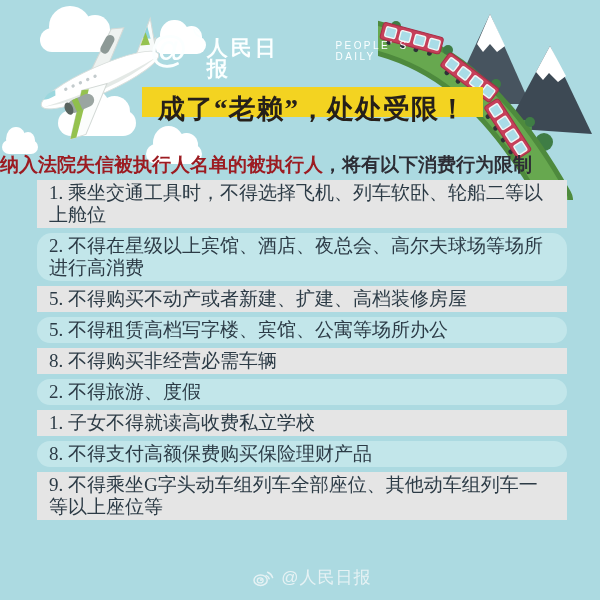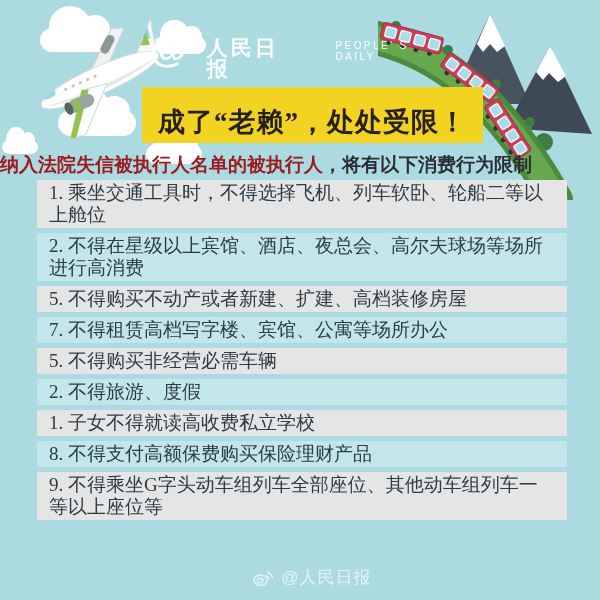--- a/index.html
+++ b/index.html
@@ -35,7 +35,7 @@
   .banner{position:absolute;left:142px;top:87px;height:30px;z-index:4;
         background:#f3d321;color:#26201a;
         font-size:27px;font-weight:bold;line-height:45px;
-        padding:13px 16px;letter-spacing:1px;white-space:nowrap;}
+        padding:0 16px;letter-spacing:1px;white-space:nowrap;}
   
   .intro{position:absolute;left:0;top:152px;width:504px;text-align:center;
         font-size:19px;font-weight:bold;z-index:3;white-space:nowrap;}

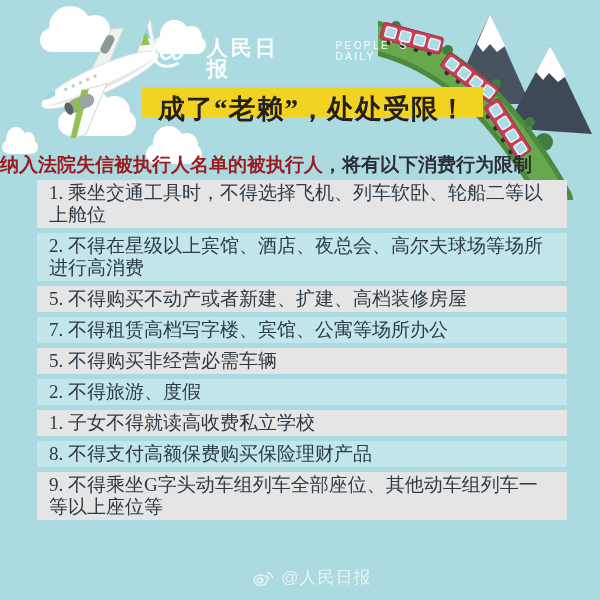--- a/index.html
+++ b/index.html
@@ -46,7 +46,7 @@
         font-size:19px;line-height:22px;color:#2c3b46;}
   .row{padding:2px 12px;margin-bottom:5px;}
   .row.stripe{background:#e5e5e5;}
-  .row.plain{background:#c2e6ea;}
+  .row.plain{background:#c2e6ea;border-radius:15px;}
   
   .footer{position:absolute;left:12px;top:566px;width:600px;z-index:3;
         display:flex;justify-content:center;align-items:center;gap:7px;

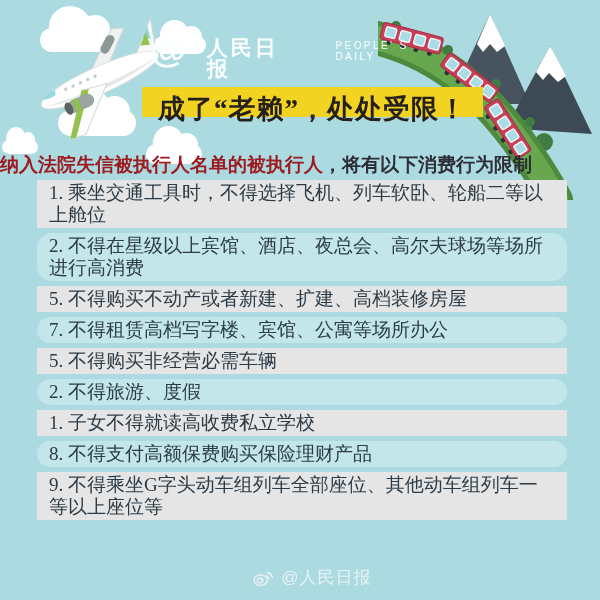--- a/index.html
+++ b/index.html
@@ -167,7 +167,7 @@
     <div class="row stripe">1. 乘坐交通工具时，不得选择飞机、列车软卧、轮船二等以上舱位</div>
     <div class="row plain">2. 不得在星级以上宾馆、酒店、夜总会、高尔夫球场等场所进行高消费</div>
     <div class="row stripe">5. 不得购买不动产或者新建、扩建、高档装修房屋</div>
-    <div class="row plain">7. 不得租赁高档写字楼、宾馆、公寓等场所办公</div>
+    <div class="row plain">5. 不得租赁高档写字楼、宾馆、公寓等场所办公</div>
     <div class="row stripe">5. 不得购买非经营必需车辆</div>
     <div class="row plain">2. 不得旅游、度假</div>
     <div class="row stripe">1. 子女不得就读高收费私立学校</div>

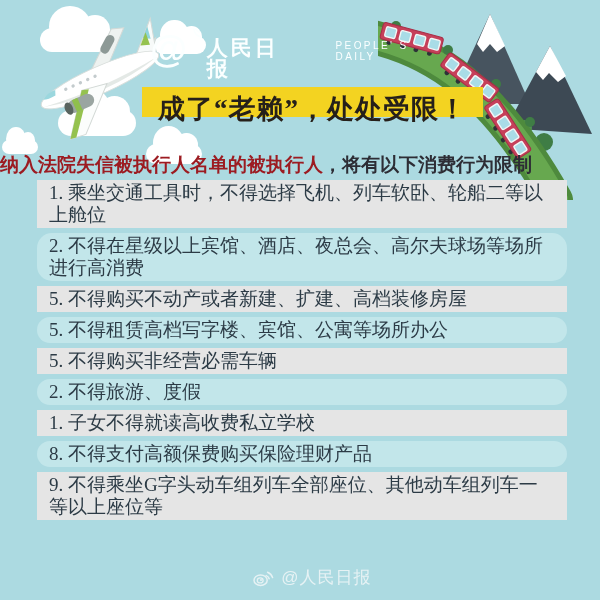--- a/index.html
+++ b/index.html
@@ -168,7 +168,7 @@
     <div class="row plain">2. 不得在星级以上宾馆、酒店、夜总会、高尔夫球场等场所进行高消费</div>
     <div class="row stripe">5. 不得购买不动产或者新建、扩建、高档装修房屋</div>
     <div class="row plain">5. 不得租赁高档写字楼、宾馆、公寓等场所办公</div>
-    <div class="row stripe">5. 不得购买非经营必需车辆</div>
+    <div class="row stripe">8. 不得购买非经营必需车辆</div>
     <div class="row plain">2. 不得旅游、度假</div>
     <div class="row stripe">1. 子女不得就读高收费私立学校</div>
     <div class="row plain">8. 不得支付高额保费购买保险理财产品</div>

